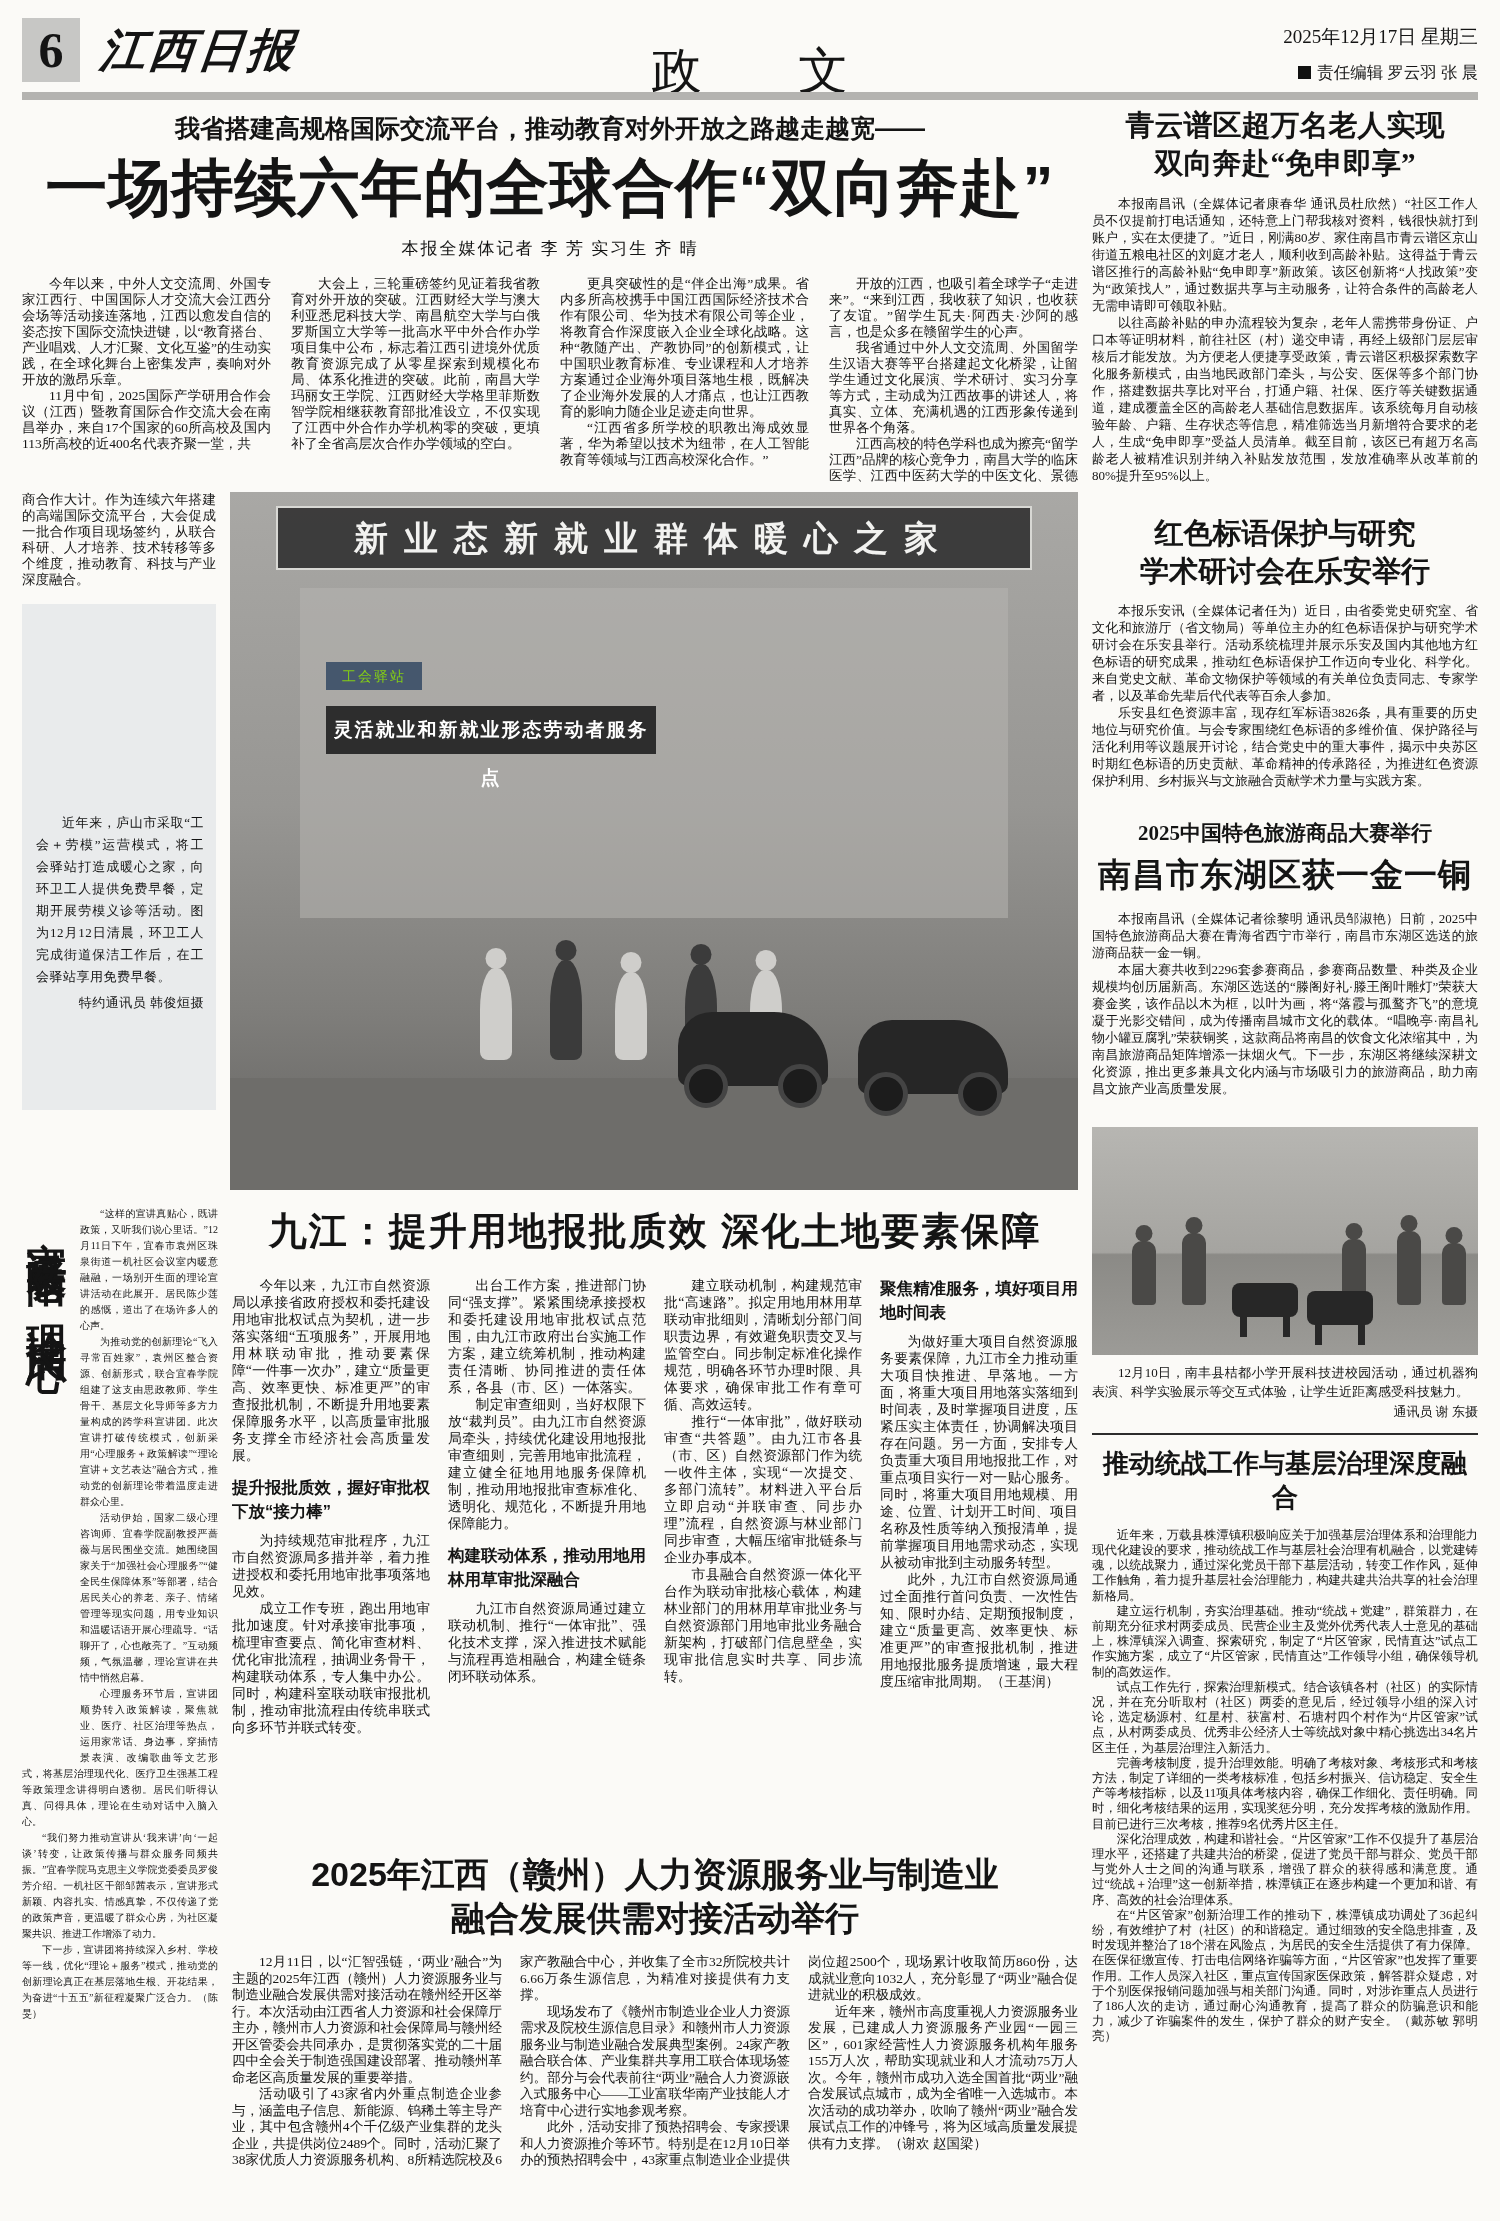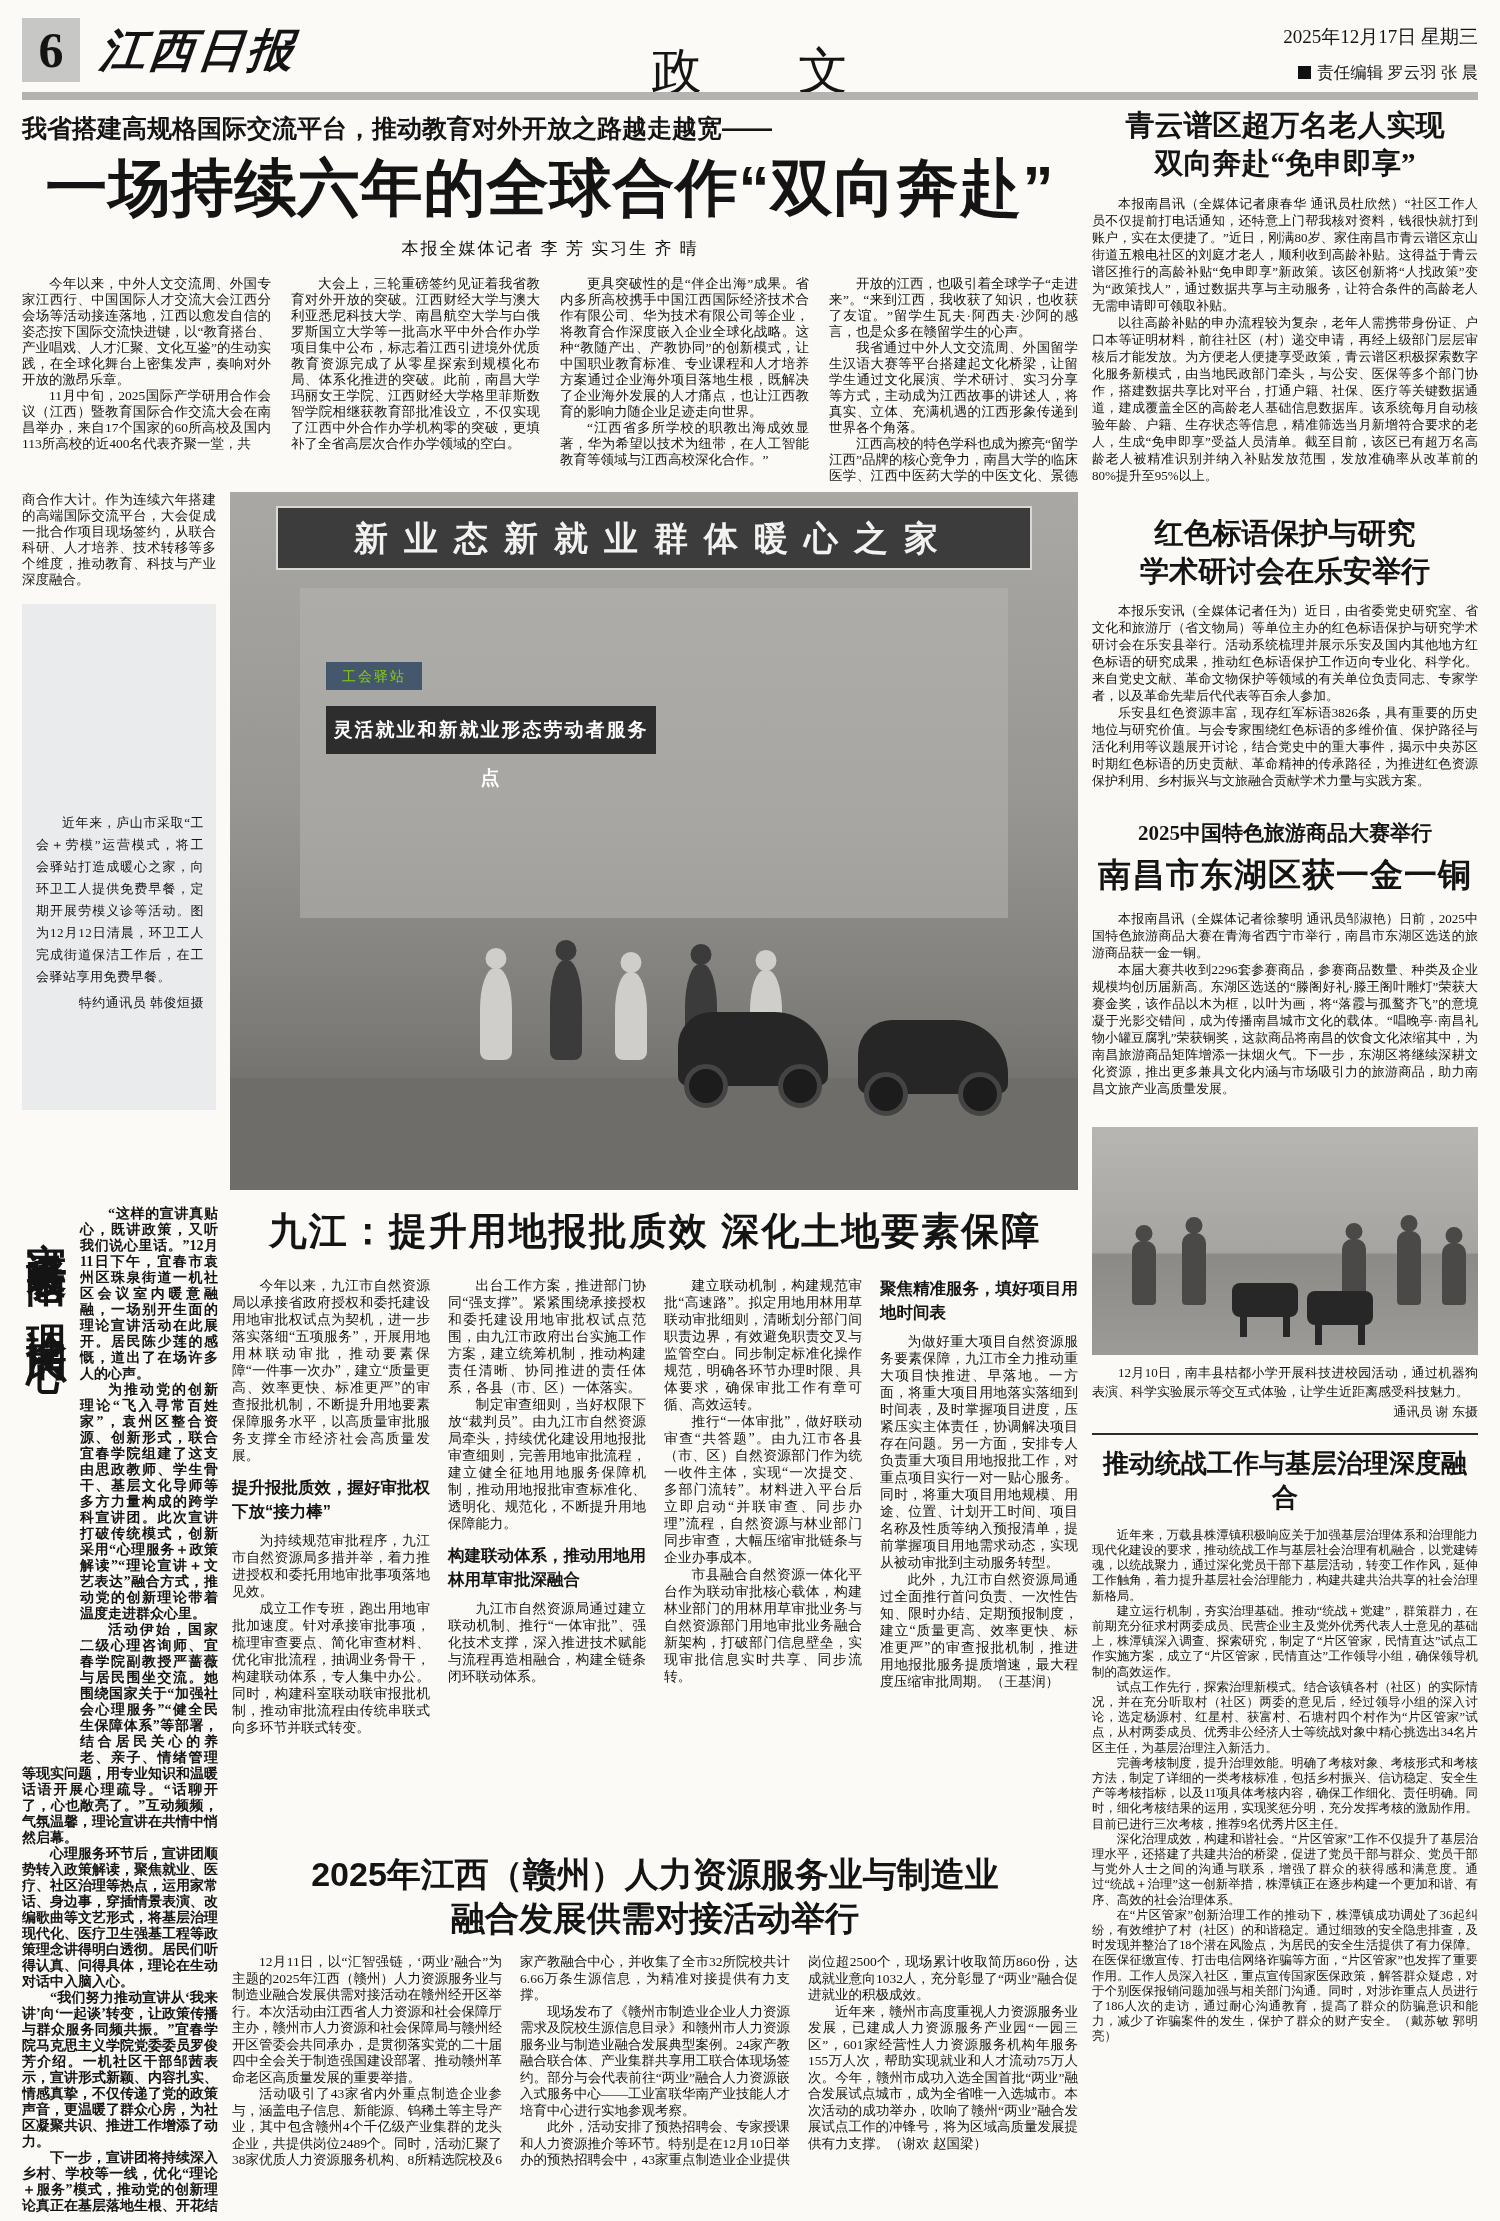--- a/index.html
+++ b/index.html
@@ -23,7 +23,7 @@
 
   
   #main{position:absolute;left:22px;top:112px;width:1056px;}
-  .kicker{text-align:left;font-size:25px;font-weight:bold;margin-bottom:10px;}
+  .kicker{text-align:center;font-size:25px;font-weight:bold;margin-bottom:10px;}
   .bigh{text-align:center;font-size:62px;font-weight:900;line-height:1.06;letter-spacing:1px;}
   .byline{text-align:center;font-size:17px;margin-top:16px;letter-spacing:2px;}
   .mbody{margin-top:16px;display:flex;gap:20px;height:206px;overflow:hidden;}

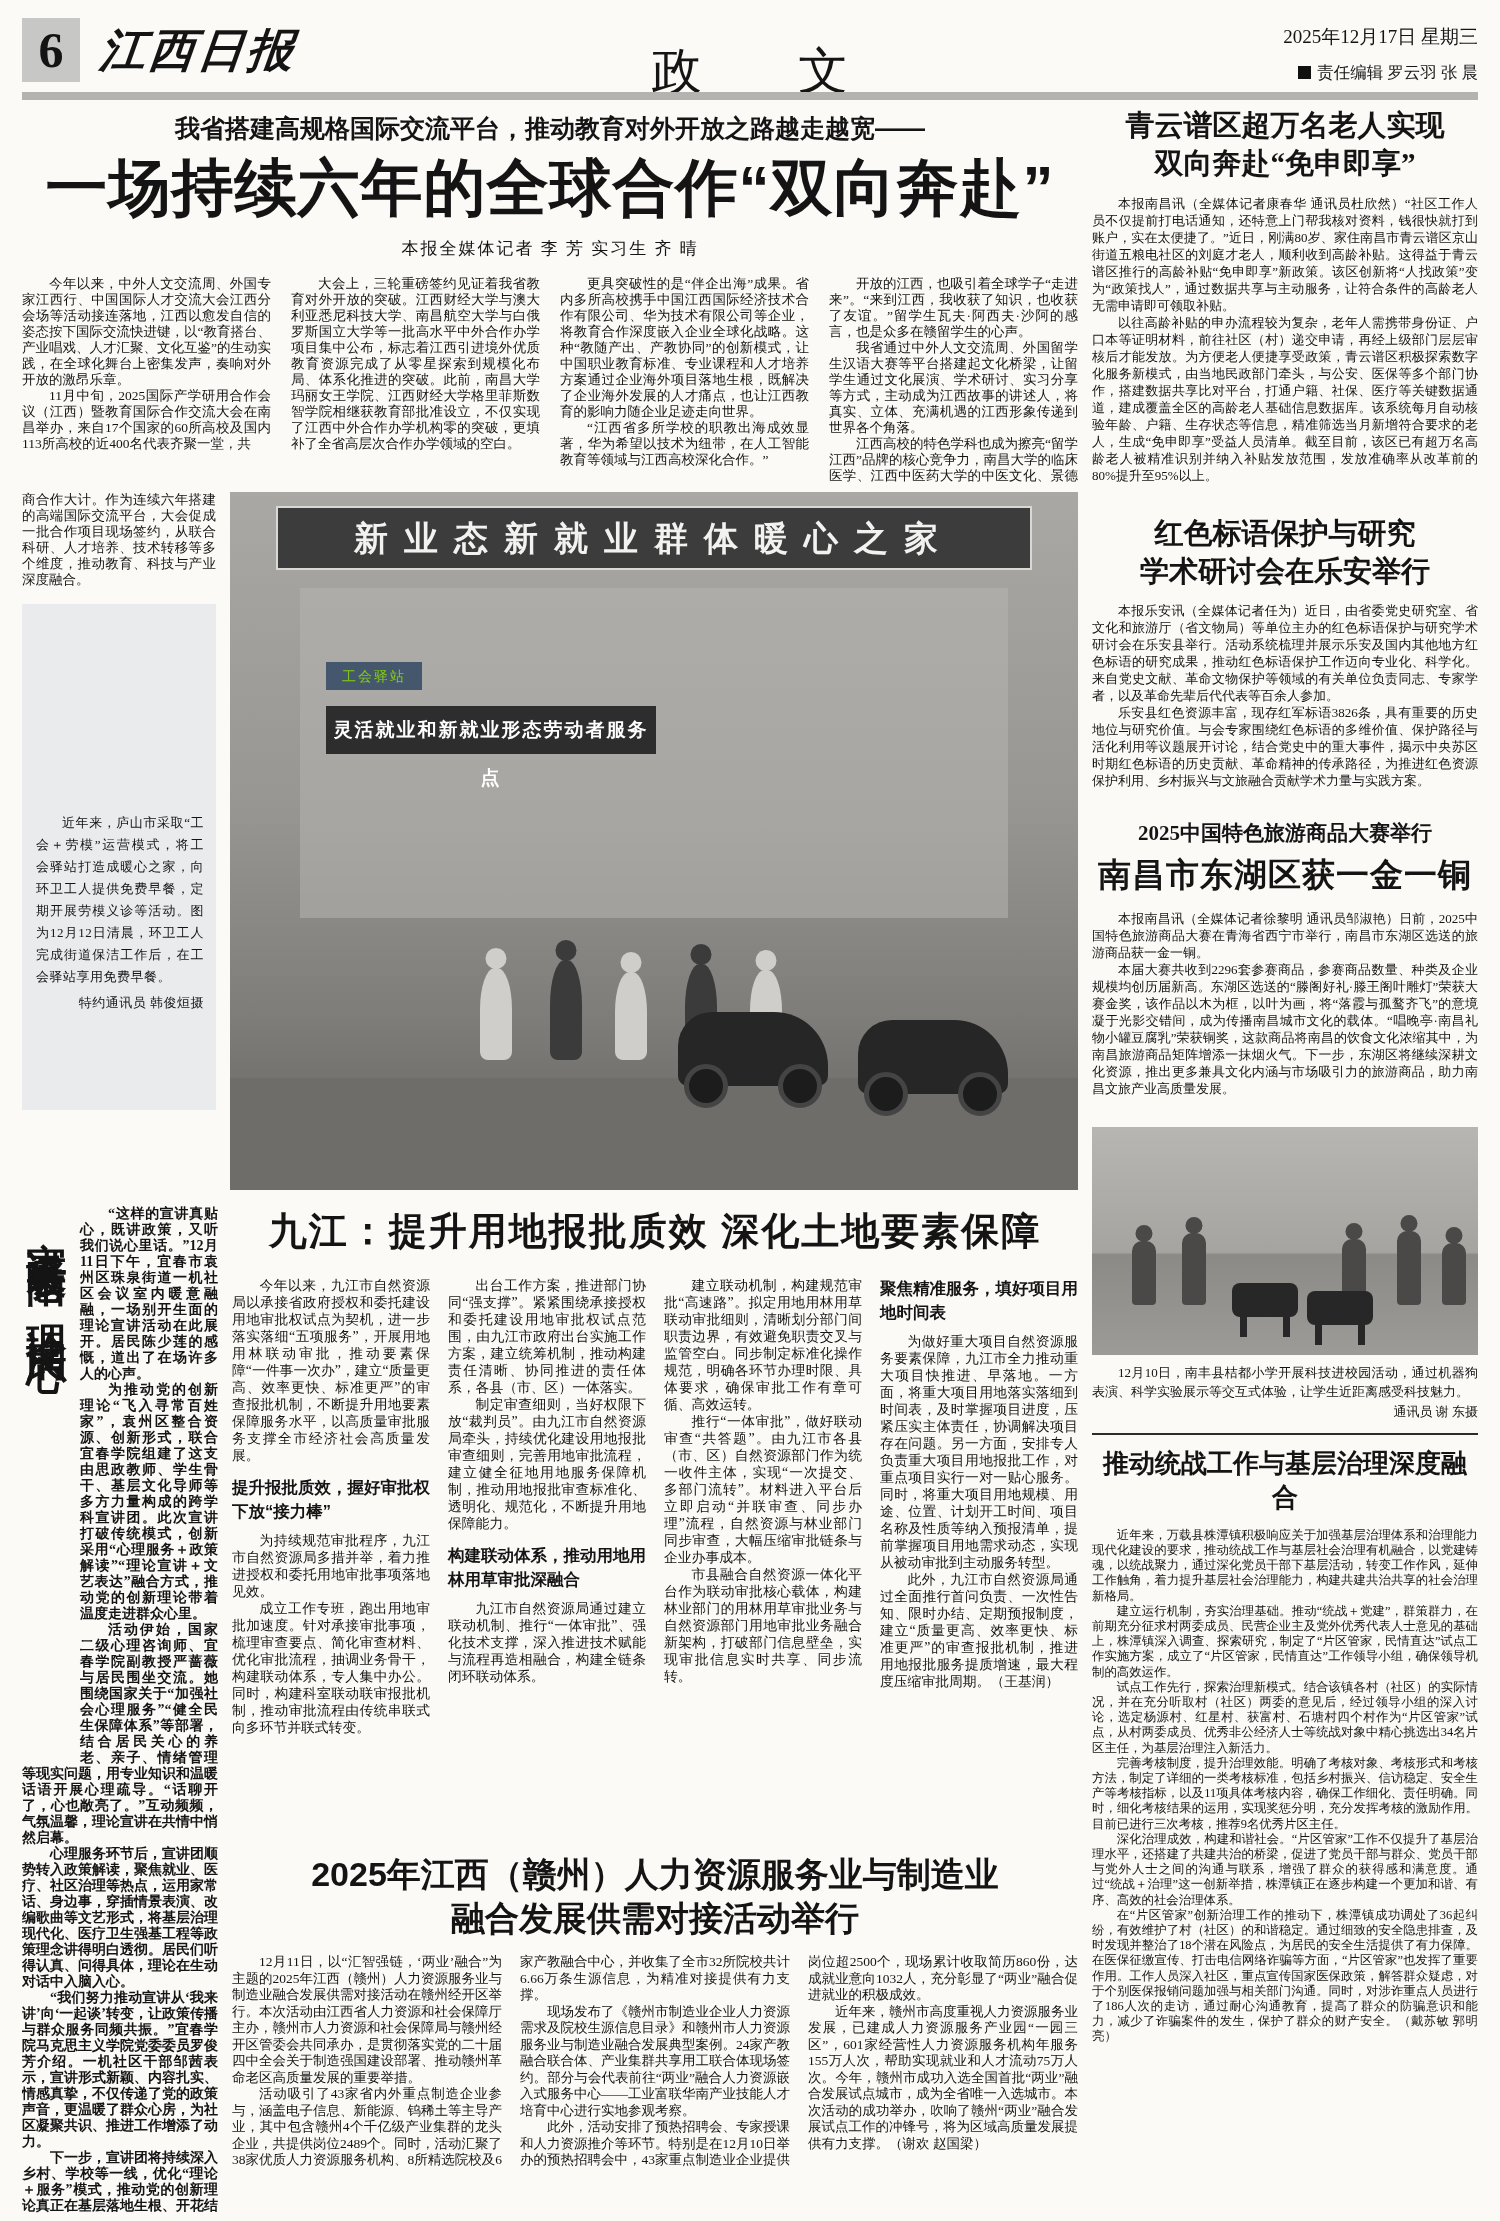--- a/index.html
+++ b/index.html
@@ -64,7 +64,7 @@
   #xj{position:absolute;left:22px;top:1206px;width:196px;height:1008px;overflow:hidden;}
   .xjtitle{float:left;writing-mode:vertical-rl;font-size:40px;font-weight:900;letter-spacing:7px;
            height:540px;margin:4px 12px 10px 2px;line-height:1.1;}
-  #xj p{font-size:14px;line-height:16px;text-align:justify;text-indent:2em;font-weight:bold;}
+  #xj p{font-size:10px;line-height:16px;text-align:justify;text-indent:2em;}
 
   
   #jj{position:absolute;left:232px;top:1206px;width:846px;height:632px;overflow:hidden;}

